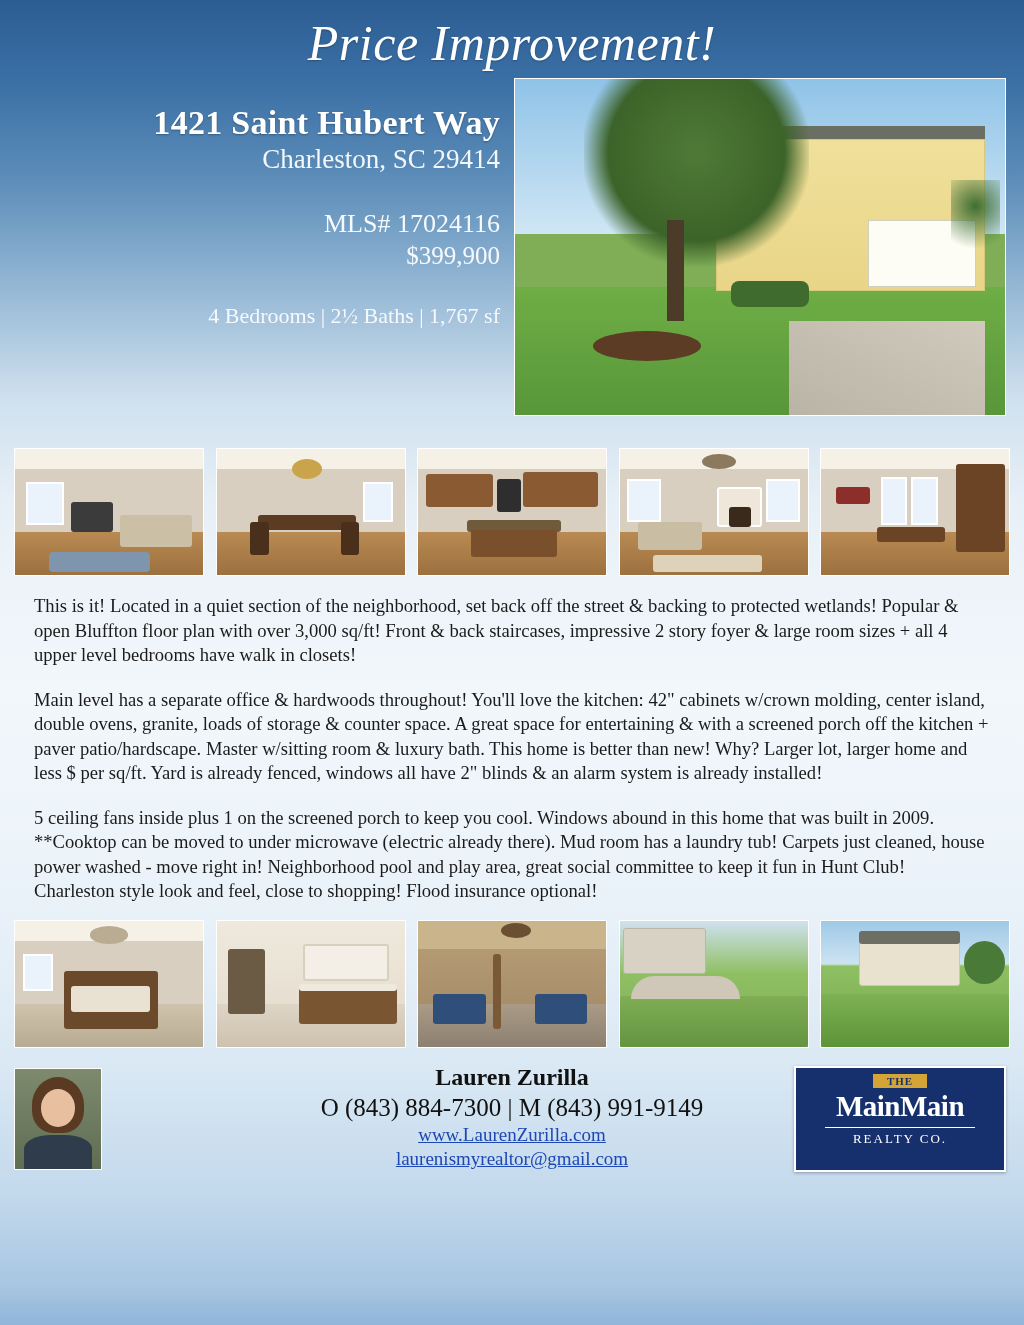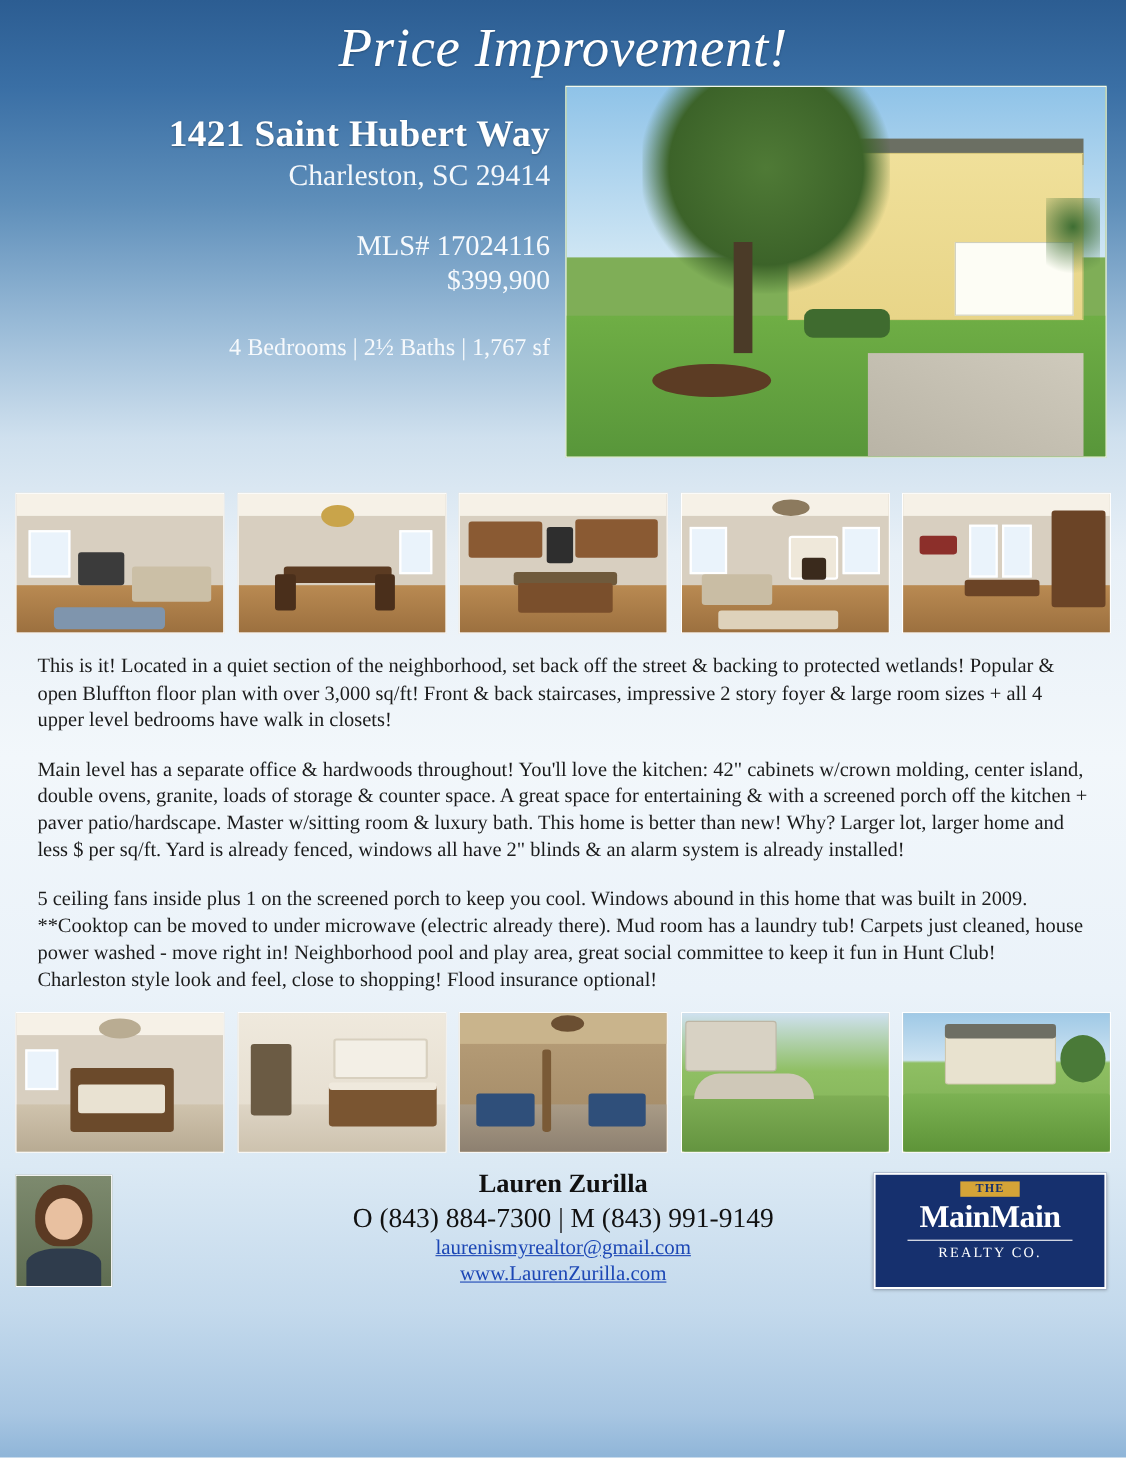--- a/index.html
+++ b/index.html
@@ -337,8 +337,8 @@
     <div class="agent-info">
       <div class="agent-name">Lauren Zurilla</div>
       <div class="agent-phone">O (843) 884-7300 | M (843) 991-9149</div>
+      <a class="agent-link" href="#">www.LaurenZurilla.com</a>
       <a class="agent-link" href="#">laurenismyrealtor@gmail.com</a>
-      <a class="agent-link" href="#">www.LaurenZurilla.com</a>
     </div>
 
     <div class="brand">

